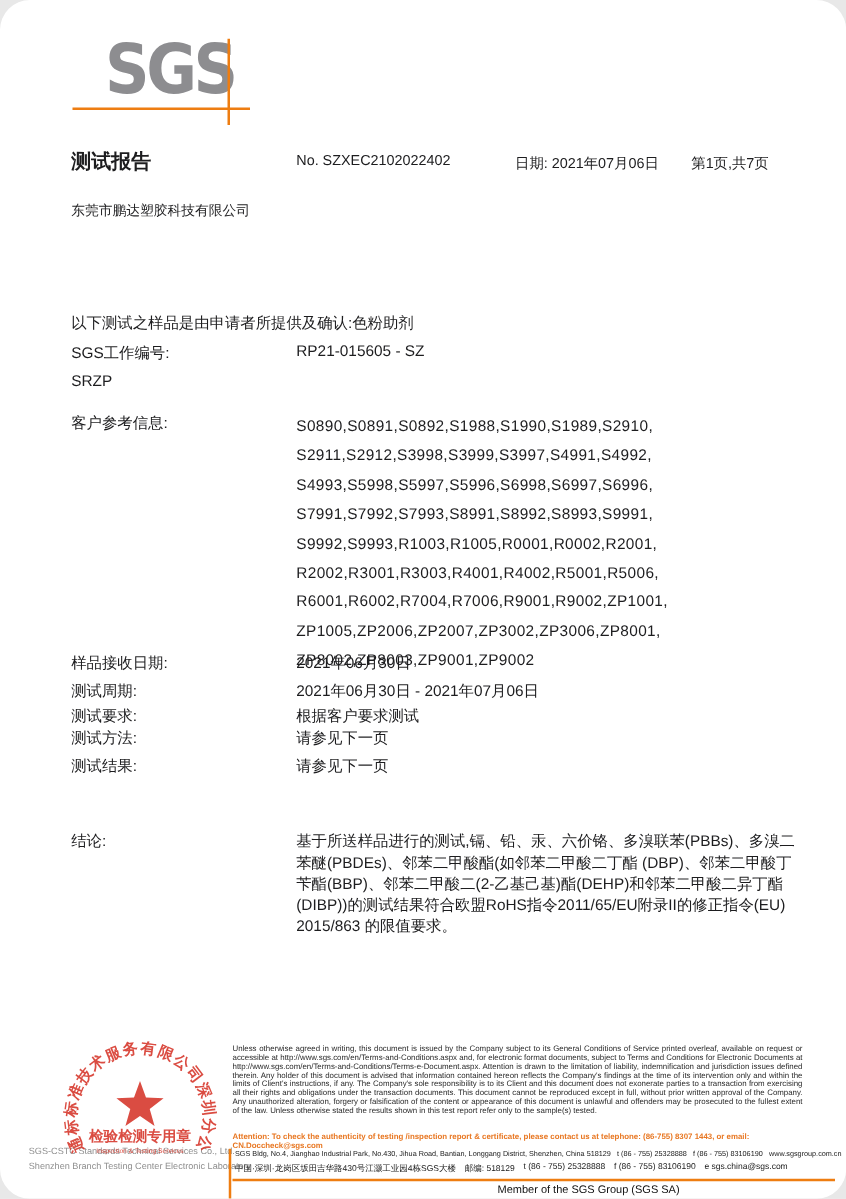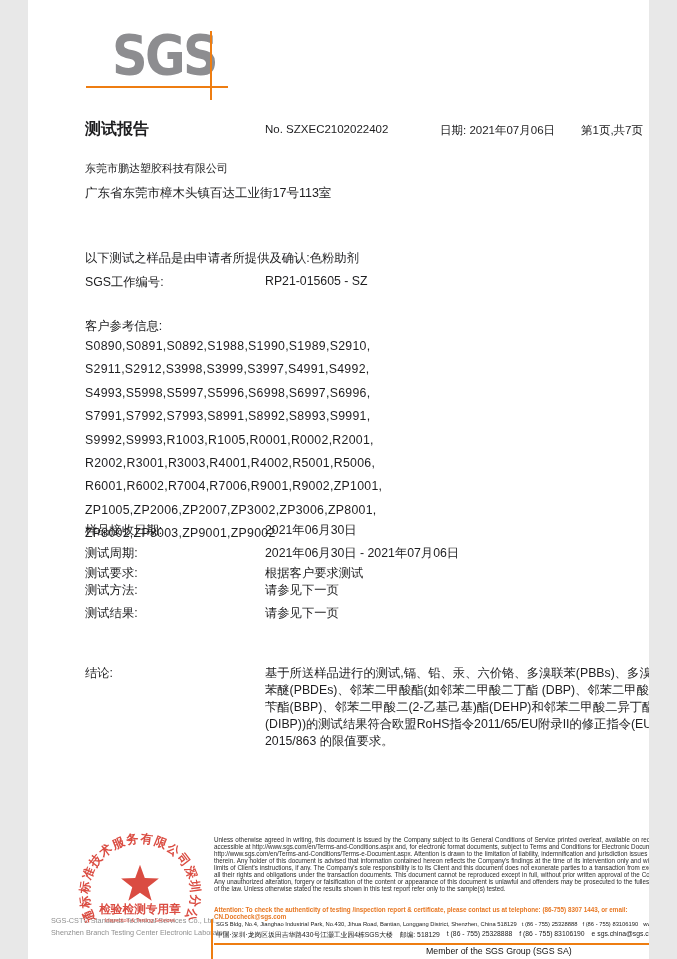--- a/index.html
+++ b/index.html
@@ -4,10 +4,11 @@
 <style>
   html,body{margin:0;padding:0;background:#e8e8e8;}
   .page{
-    position:relative; width:621px; height:959px; margin:0 auto;
+    position:relative; width:677px; height:959px; margin:0 auto;
     background:#ffffff; overflow:hidden;
     font-family:"Liberation Sans","DejaVu Sans",sans-serif;
     color:#1d1d1f;
+    border-radius:24px;
   }
   
   .logo{

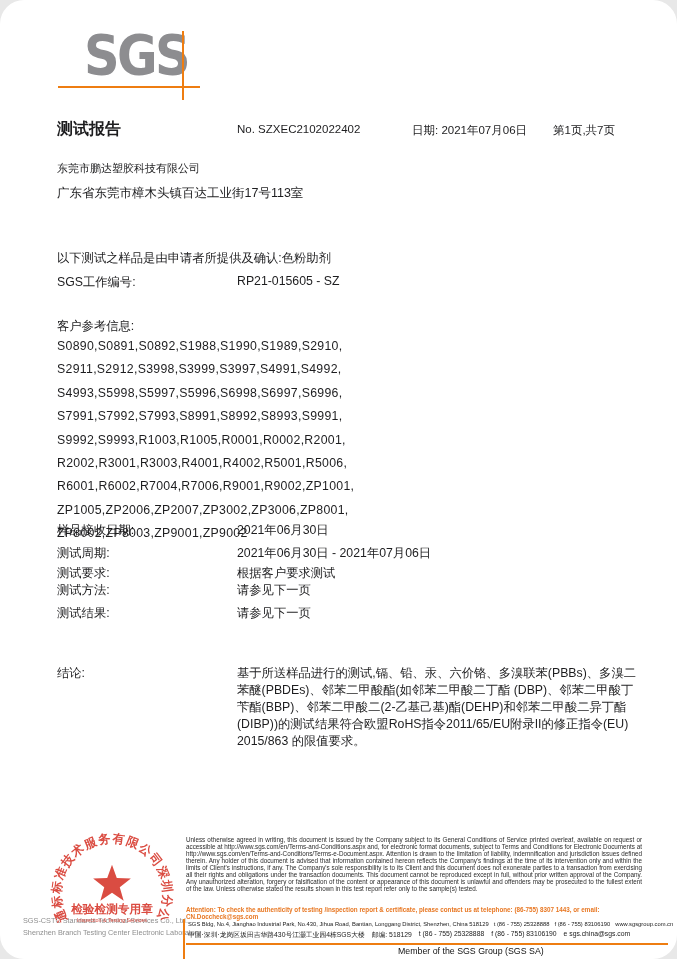--- a/index.html
+++ b/index.html
@@ -72,7 +72,6 @@
   <div class="hpage">第1页,共7页</div>
 
   <div class="appl-name">东莞市鹏达塑胶科技有限公司</div>
-  <div class="appl-addr">广东省东莞市樟木头镇百达工业街17号113室</div>
 
   <div class="intro">以下测试之样品是由申请者所提供及确认:色粉助剂</div>
 

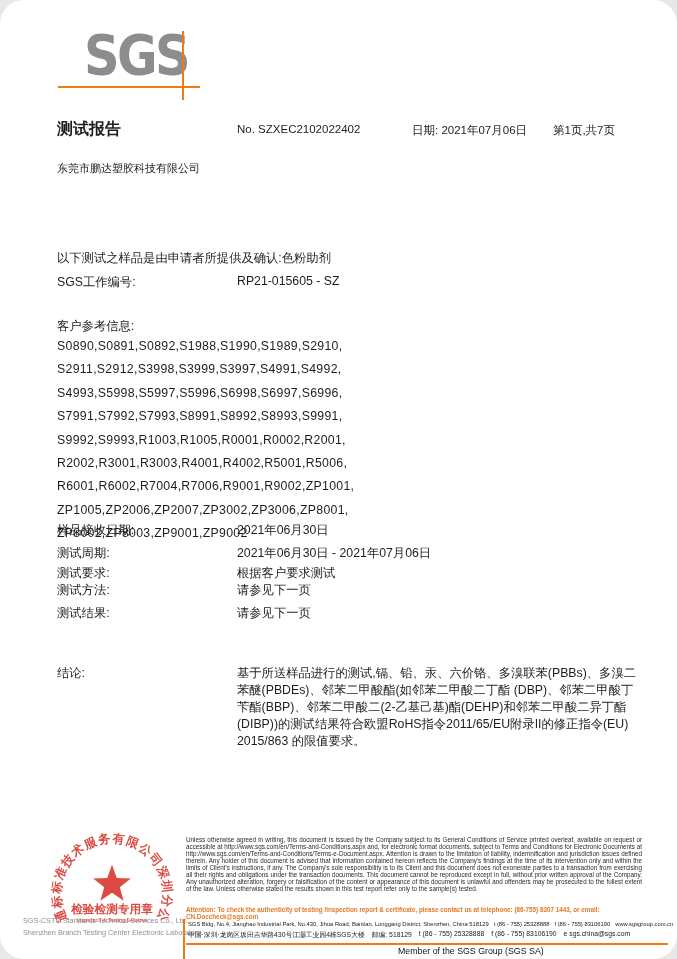--- a/index.html
+++ b/index.html
@@ -80,6 +80,7 @@
     <span class="val">RP21-015605 - SZ</span>
   </div>
   <div class="row r-model">
+    <span class="val">SRZP</span>
   </div>
   <div class="row r-ref">
     <span class="lbl">客户参考信息:</span>

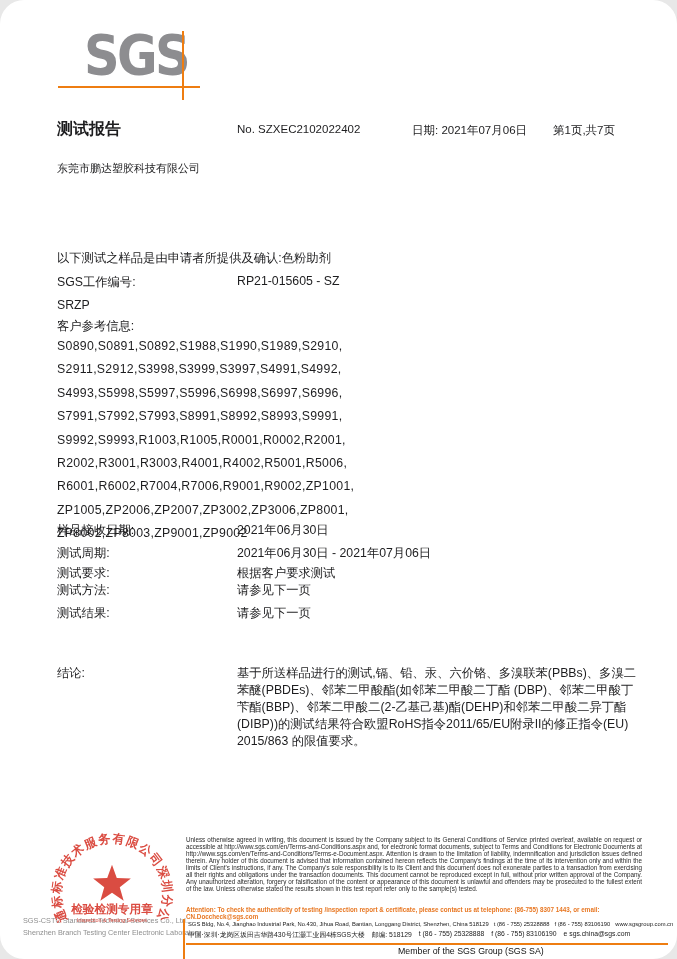--- a/index.html
+++ b/index.html
@@ -34,7 +34,7 @@
   .row .lbl{width:180px; flex:none;}
   .row .val{flex:1;}
   .r-job{top:274px;} .r-model{top:298px;}
-  .r-ref{top:318px;flex-direction:column;}
+  .r-ref{top:330px;}
   .r-ref .val{line-height:23.4px; white-space:pre-line; letter-spacing:0.3px;}
   .r-recv{top:522px;} .r-period{top:545px;} .r-req{top:565px;}
   .r-method{top:582px;} .r-result{top:605px;}

